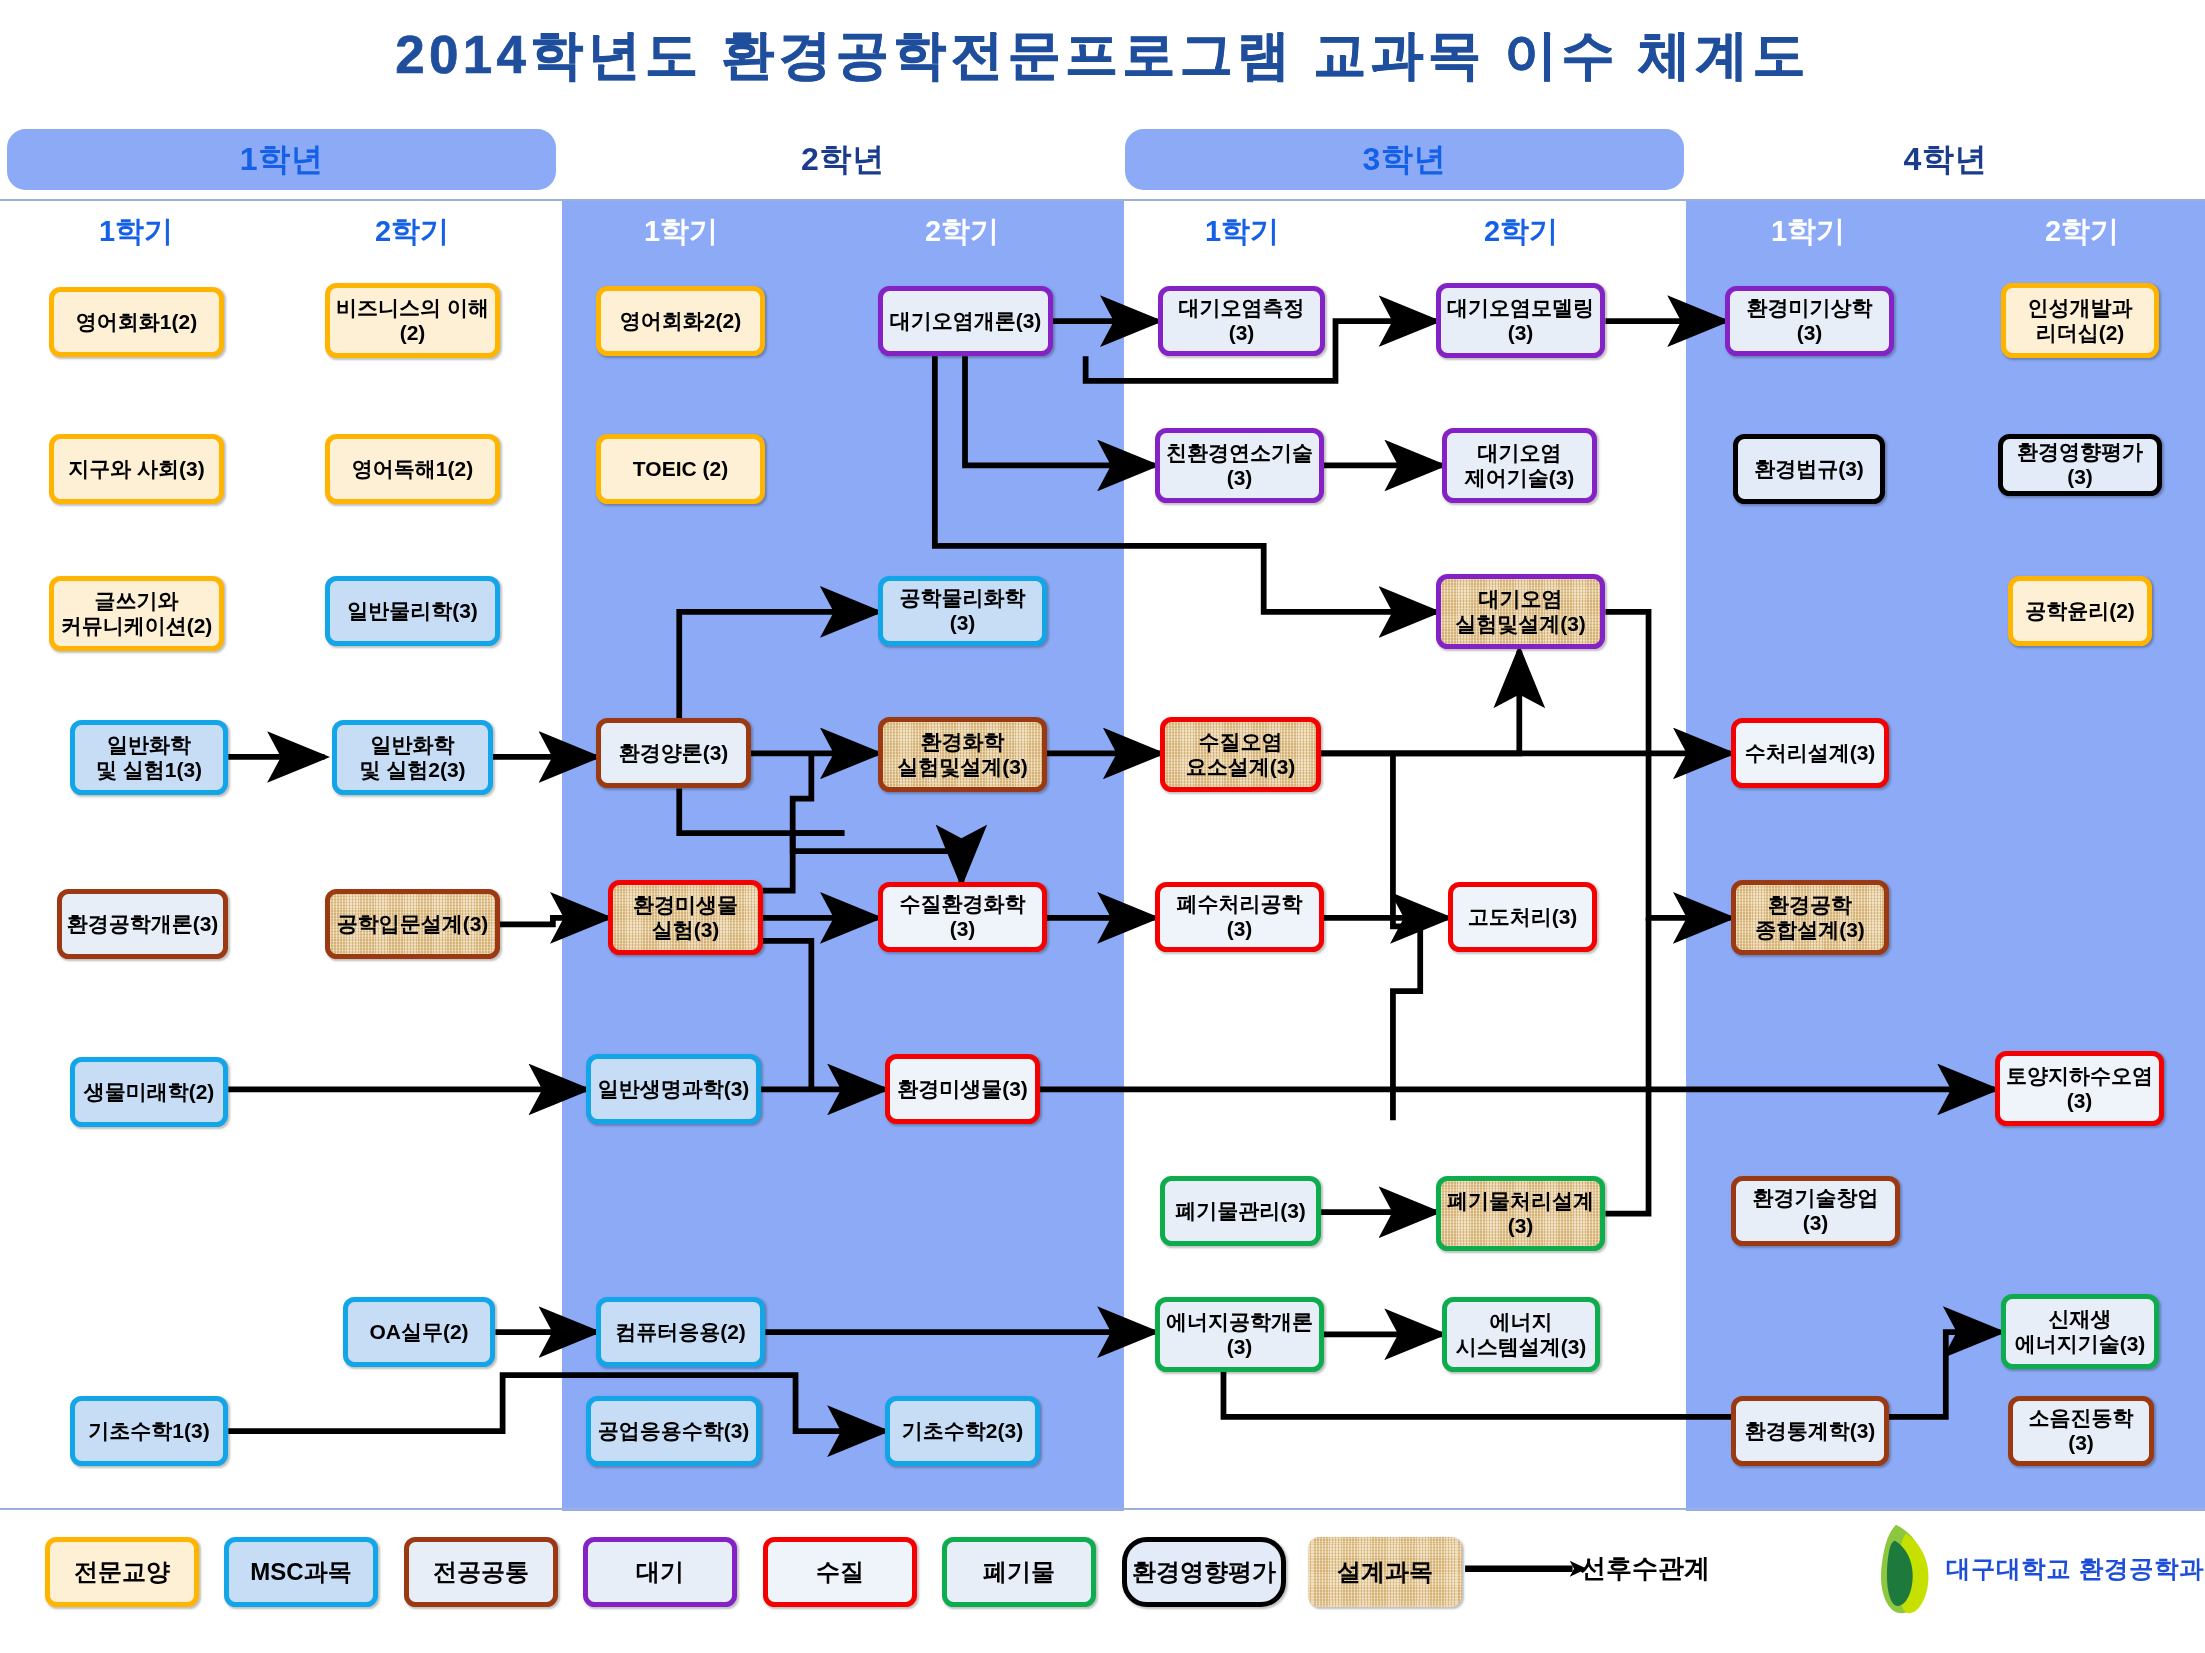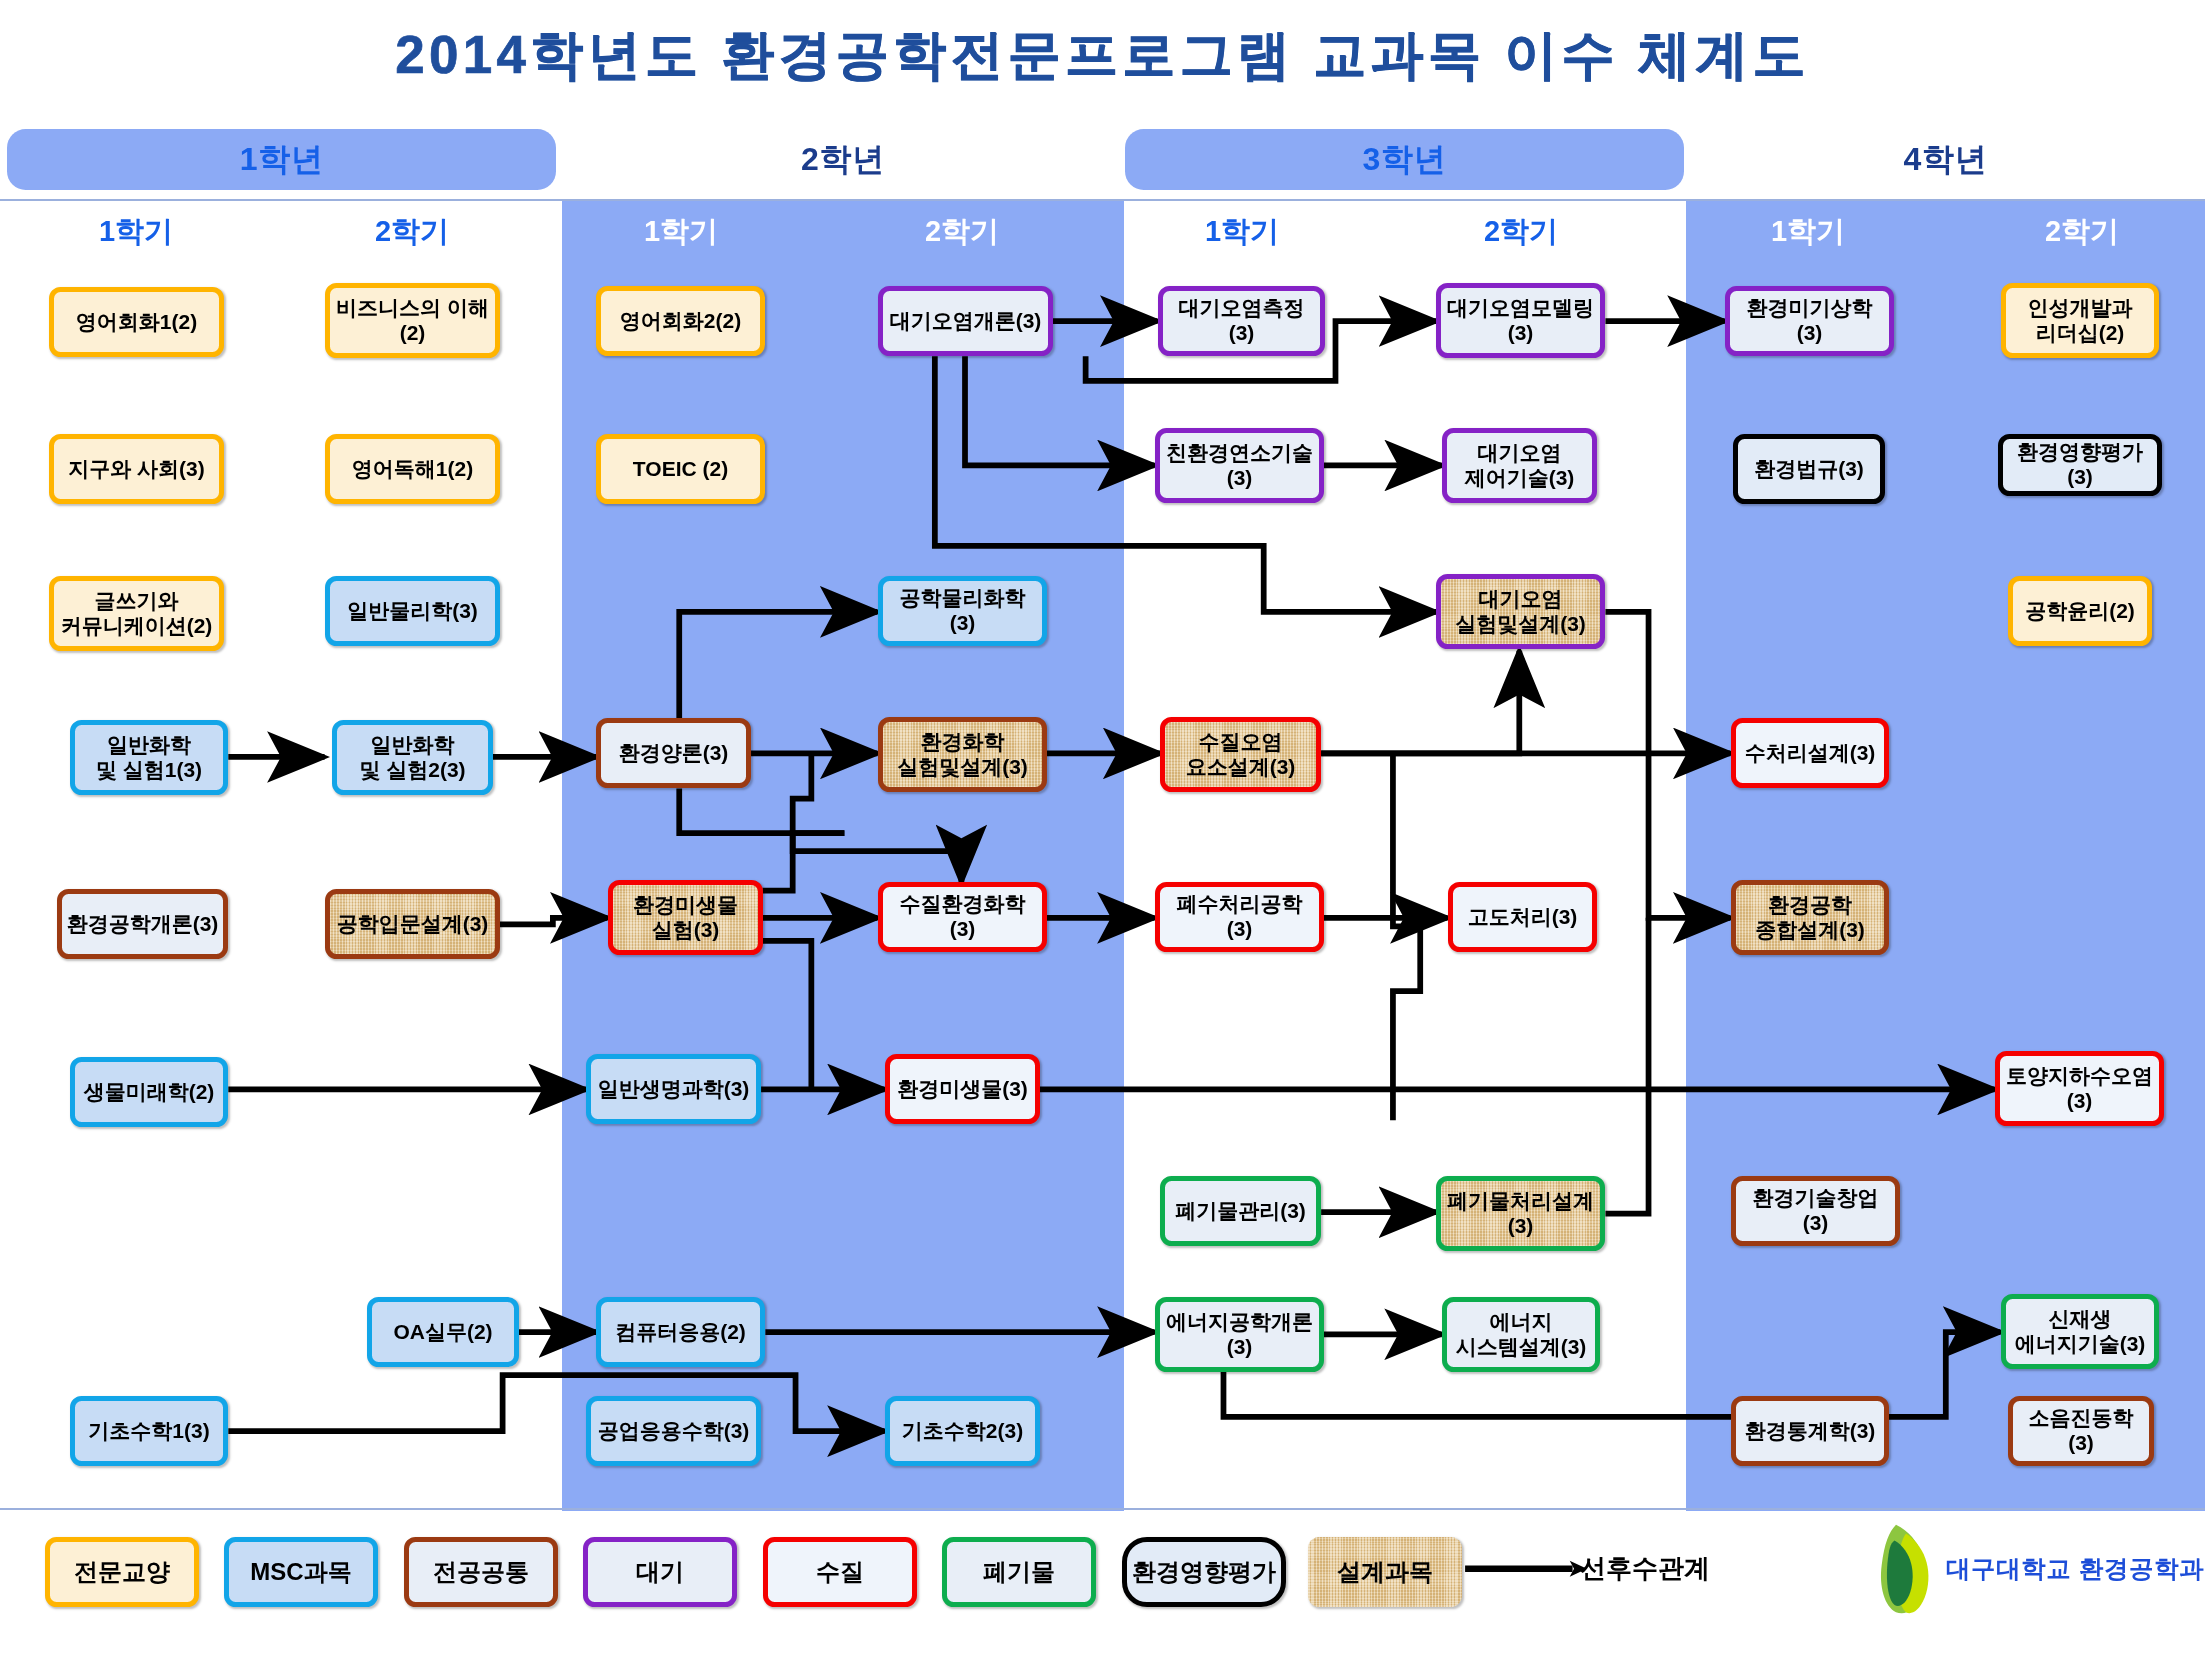--- a/index.html
+++ b/index.html
@@ -242,7 +242,7 @@
 <div class="course c-msc" style="left: 332px; top: 720px; width: 161px; height: 75px;">일반화학
 및  실험2(3)</div>
 <div class="course c-gongtong design" style="left: 325px; top: 889px; width: 175px; height: 70px;">공학입문설계(3)</div>
-<div class="course c-msc" style="left: 343px; top: 1297px; width: 152px; height: 70px; margin-left: 24px;">OA실무(2)</div>
+<div class="course c-msc" style="left: 343px; top: 1297px; width: 152px; height: 70px;">OA실무(2)</div>
 <div class="course c-gyoyang" style="left: 596px; top: 286px; width: 169px; height: 70px;">영어회화2(2)</div>
 <div class="course c-gyoyang" style="left: 596px; top: 434px; width: 169px; height: 70px;">TOEIC  (2)</div>
 <div class="course c-gongtong" style="left: 596px; top: 718px; width: 155px; height: 70px;">환경양론(3)</div>

